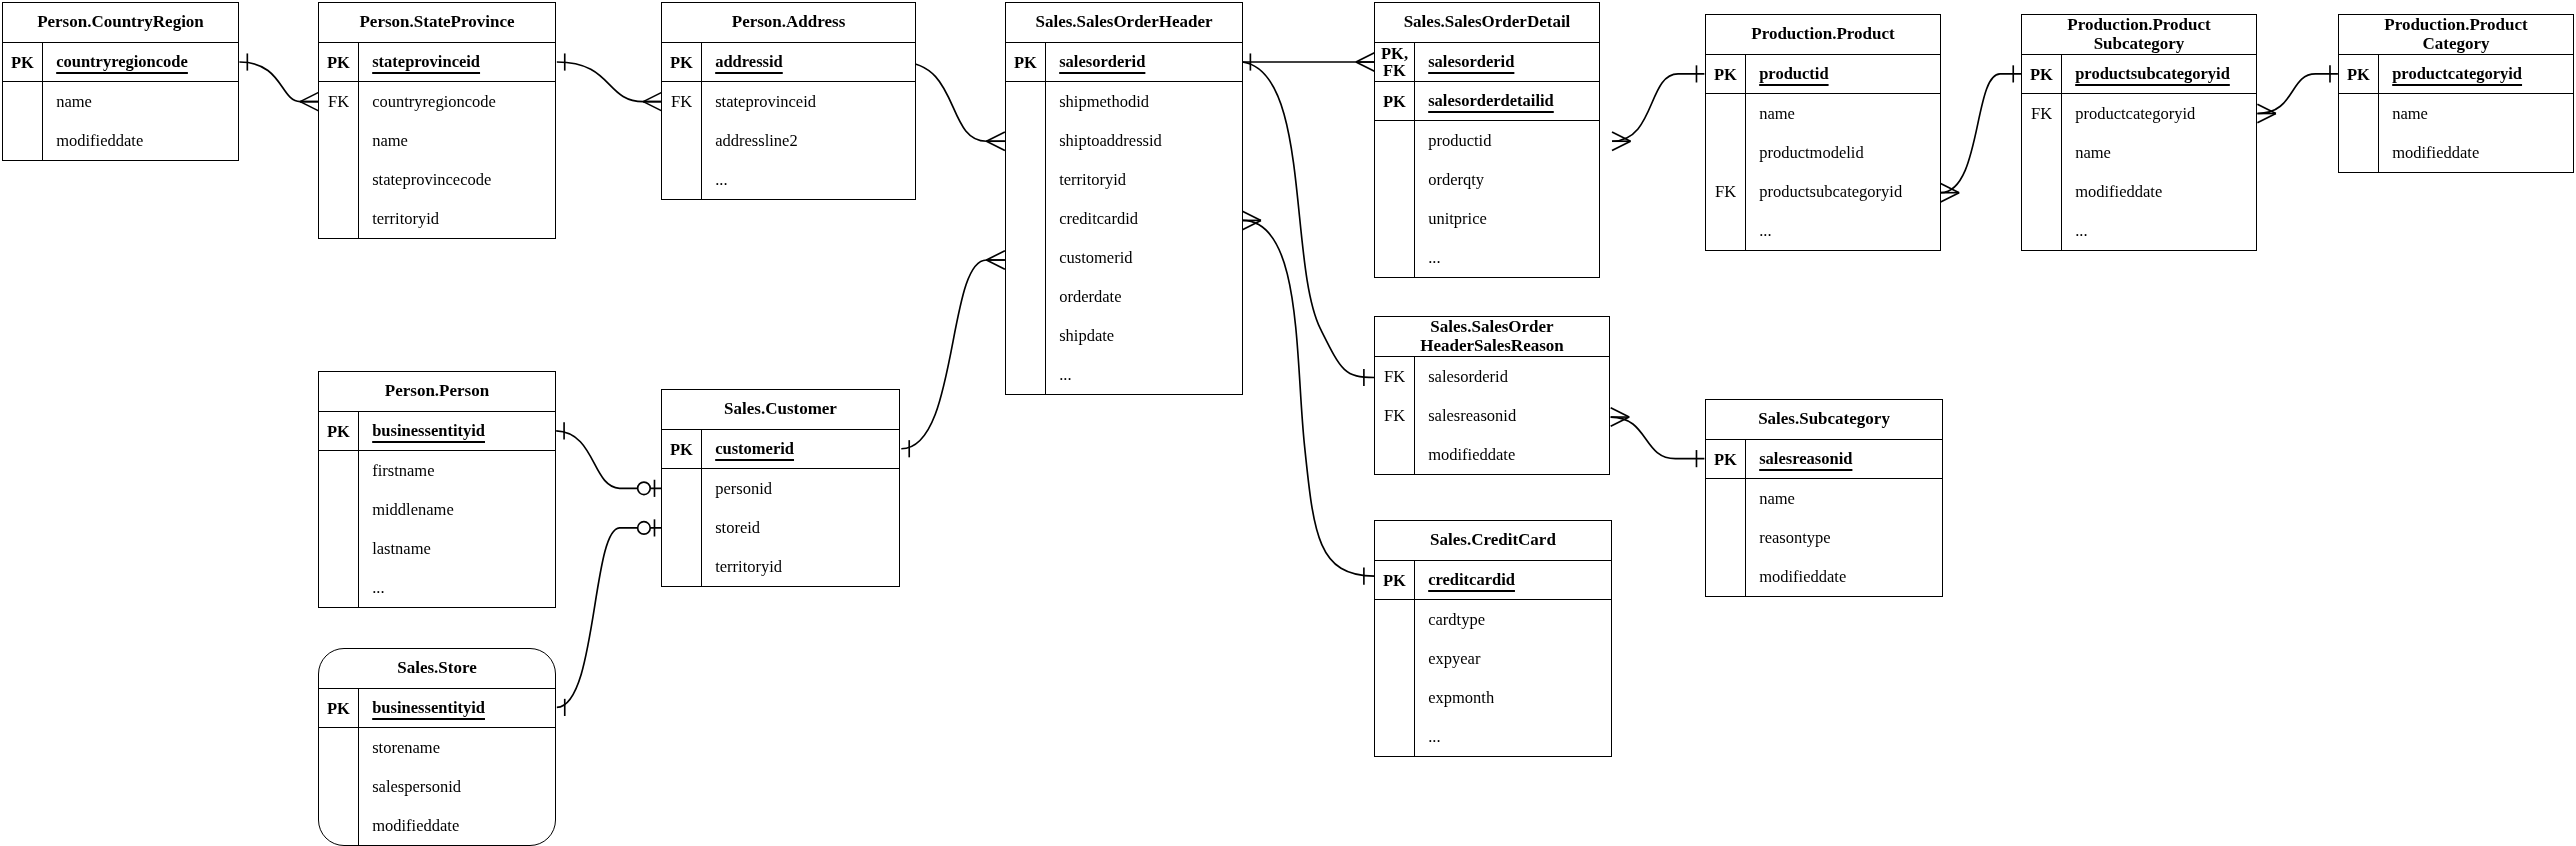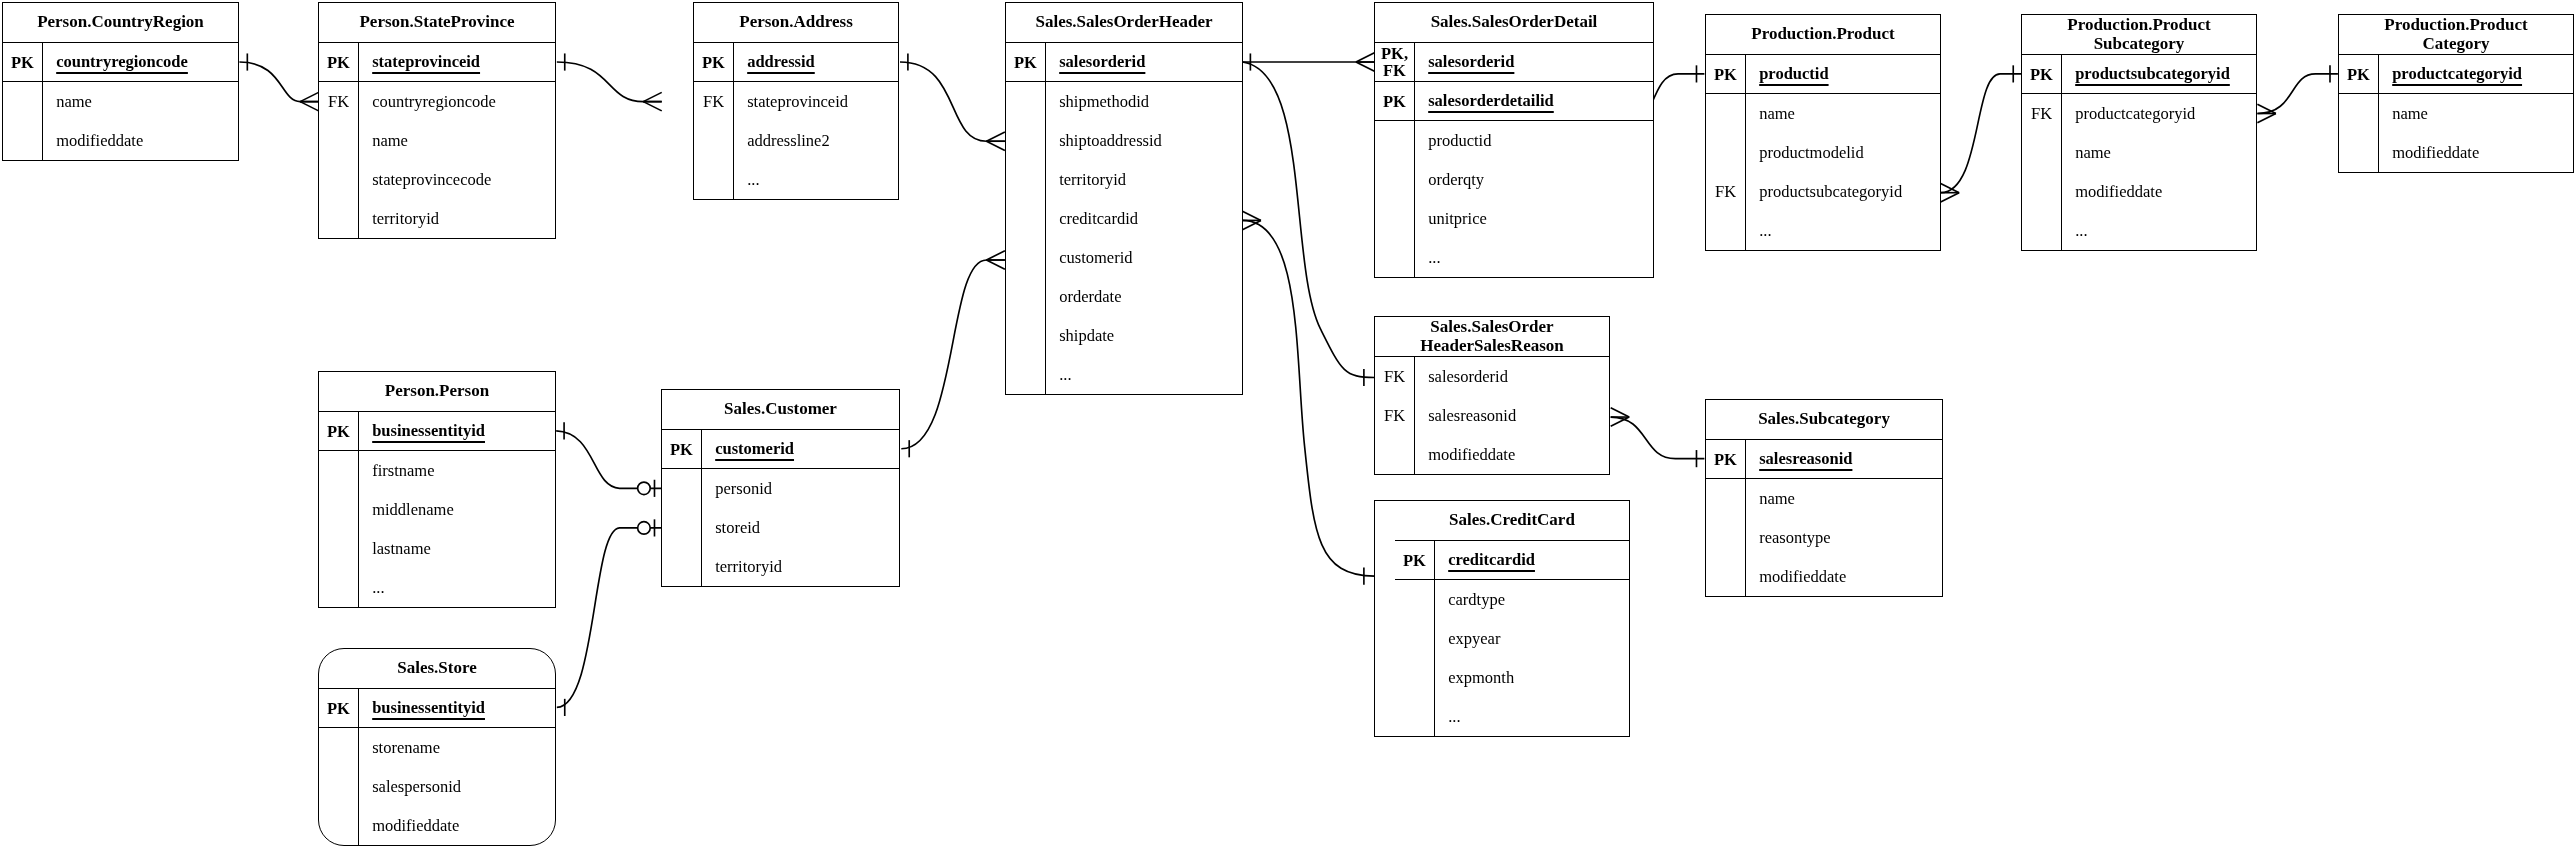--- a/index.html
+++ b/index.html
@@ -177,7 +177,7 @@
         </div>
       </div>
     </div>
-    <div class="ent" style="left: 661px; top: 2px; width: 206px; margin-left: 32px;">
+    <div class="ent" style="left: 661px; top: 2px; width: 255px;">
       <div class="ent-title">Person.Address</div>
       <div class="row sep">
         <div class="kcell b">PK</div>

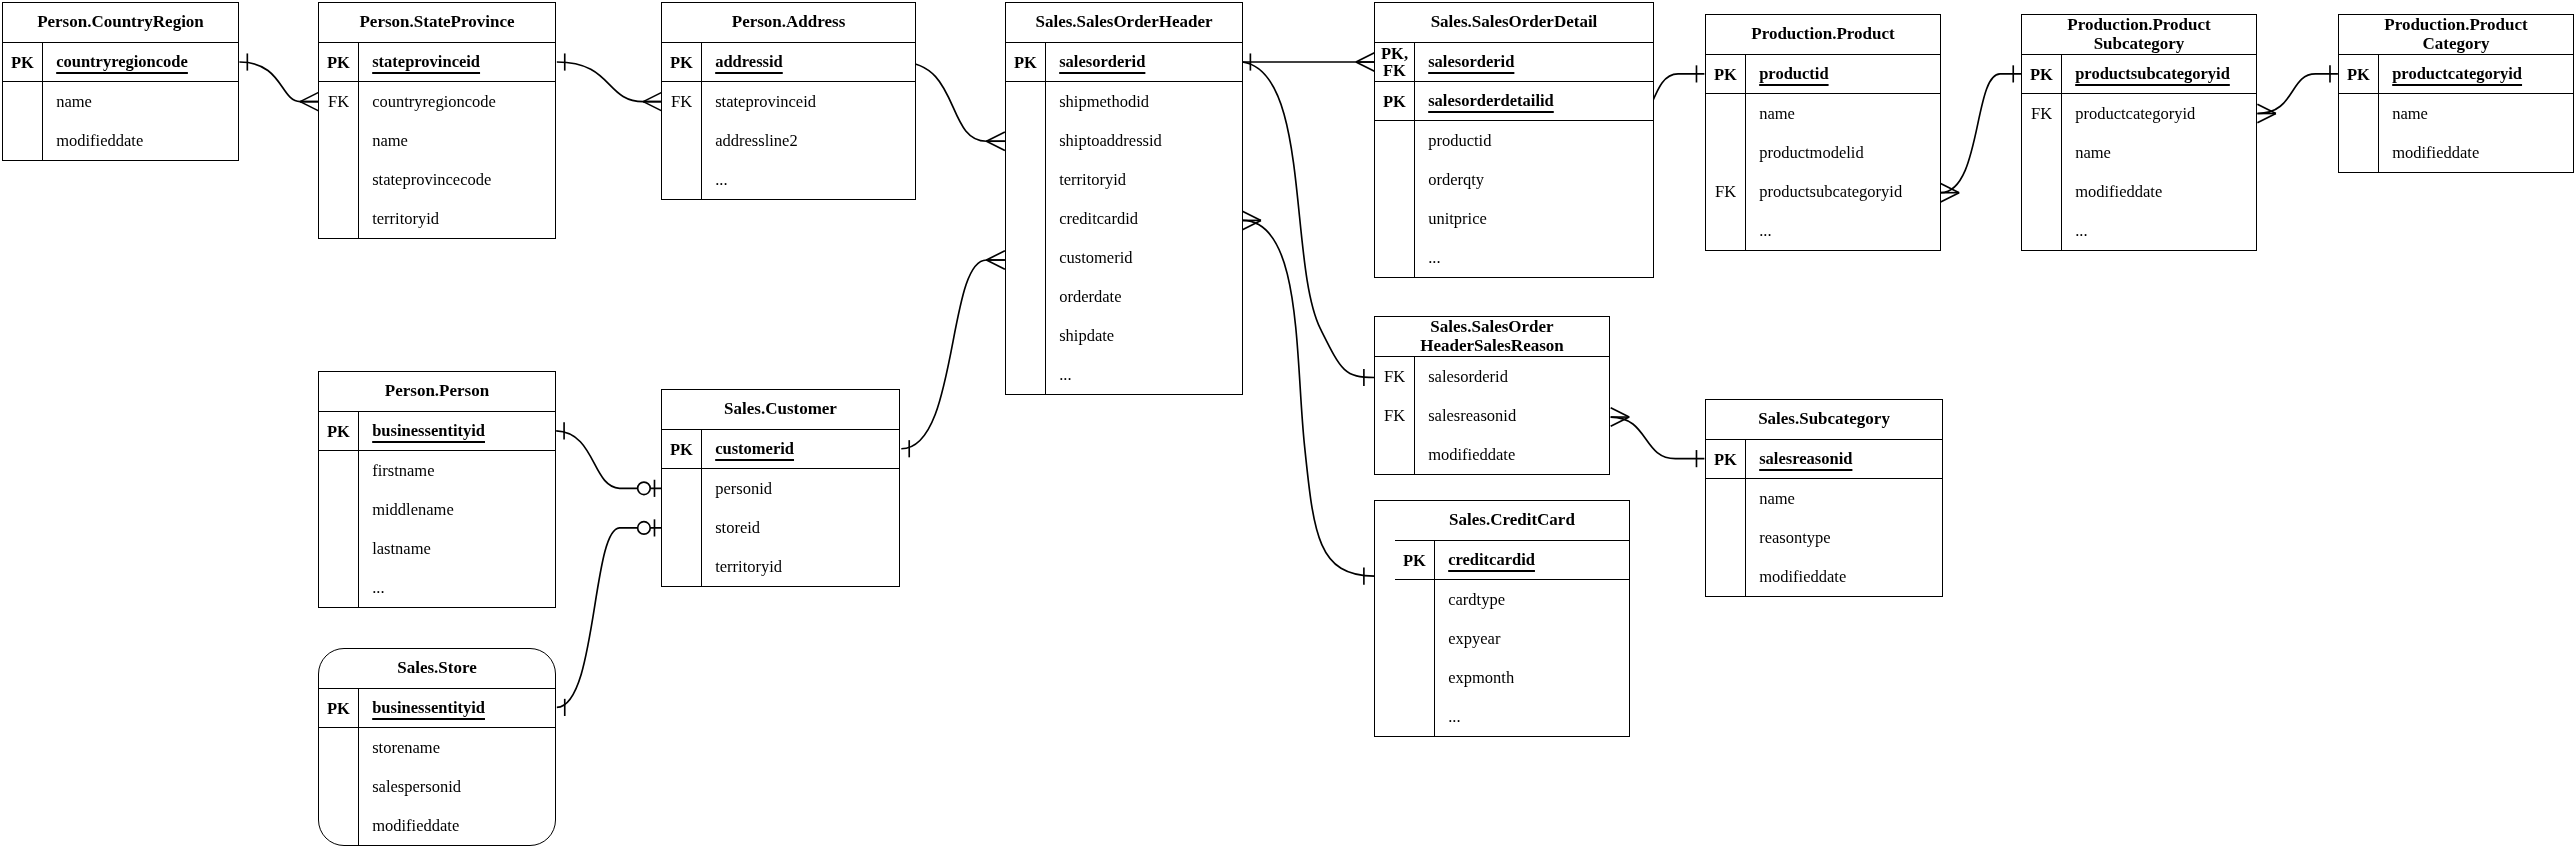--- a/index.html
+++ b/index.html
@@ -261,7 +261,7 @@
         </div>
       </div>
     </div>
-    <div class="ent" style="left: 1374px; top: 2px; width: 280px;">
+    <div class="ent" style="left: 1374px; top: 2px; width: 226px;">
       <div class="ent-title">Sales.SalesOrderDetail</div>
       <div class="row sep">
         <div class="kcell b">PK,

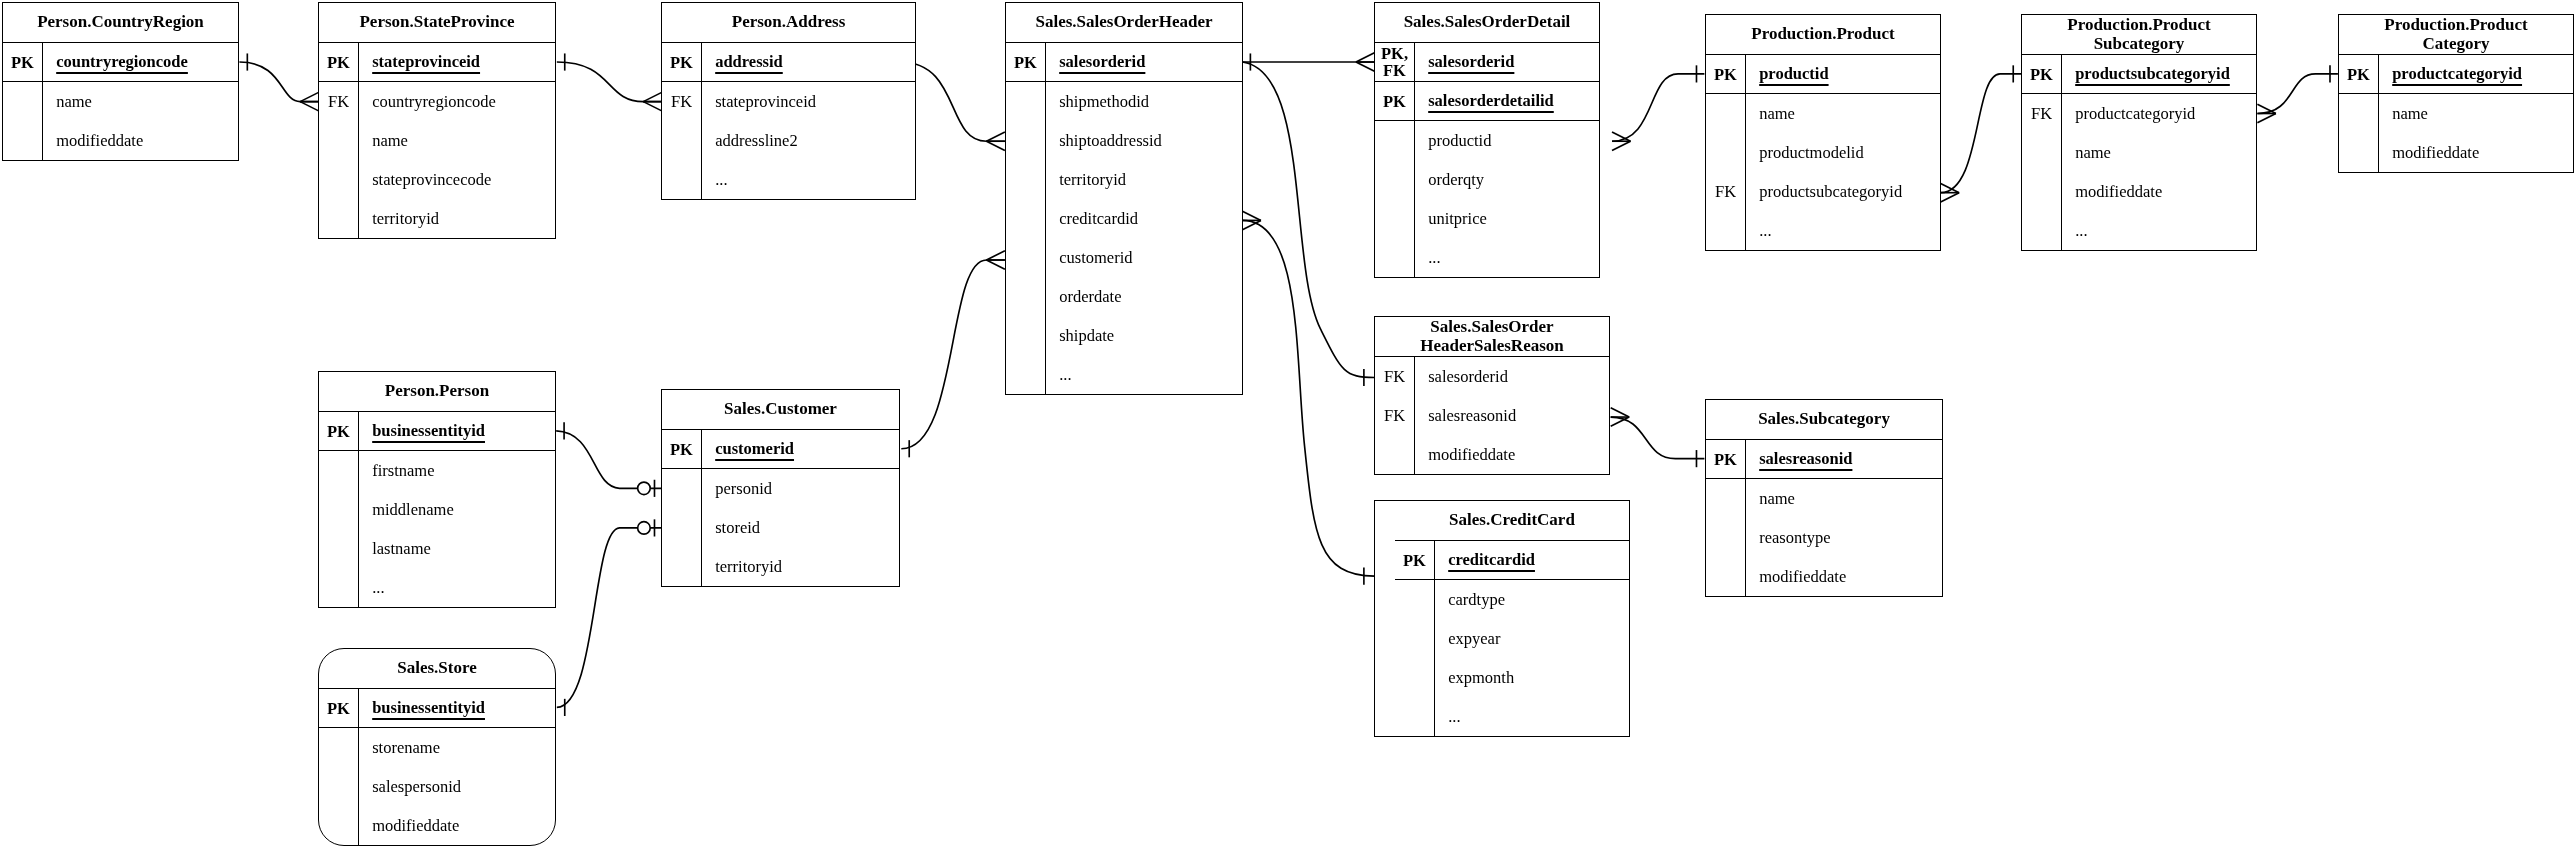--- a/index.html
+++ b/index.html
@@ -526,7 +526,7 @@
         </div>
       </div>
     </div>
-    <div class="ent" style="left: 1374px; top: 500px; width: 256px; padding-left: 20px;">
+    <div class="ent" style="left: 1374px; top: 520px; width: 238px;">
       <div class="ent-title">Sales.CreditCard</div>
       <div class="row sep">
         <div class="kcell b">PK</div>

